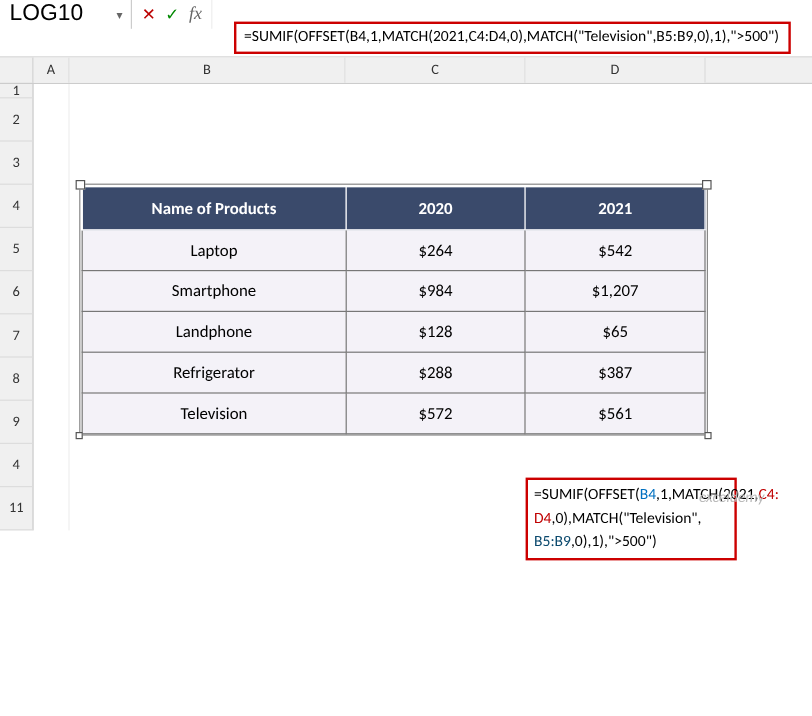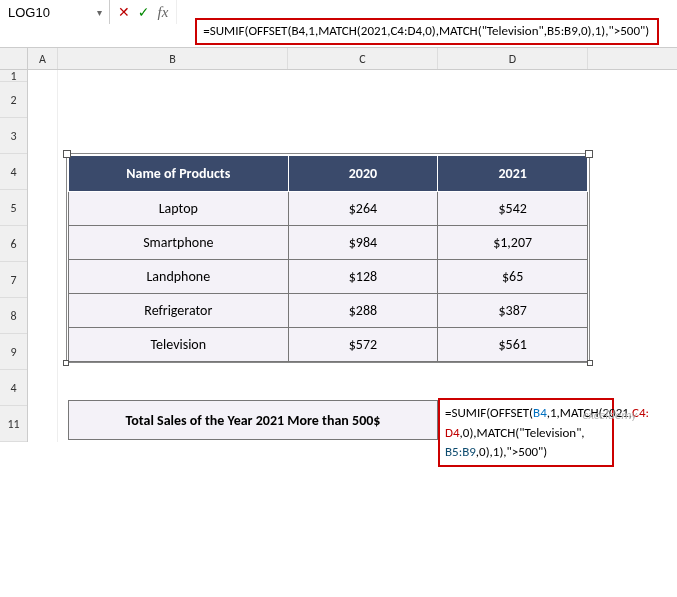--- a/index.html
+++ b/index.html
@@ -31,7 +31,7 @@
       width: 90px;
       height: 20px;
       border: none;
-      font-size: 13px;
+      font-size: 19px;
       padding: 0 4px;
     }
     .name-dd {

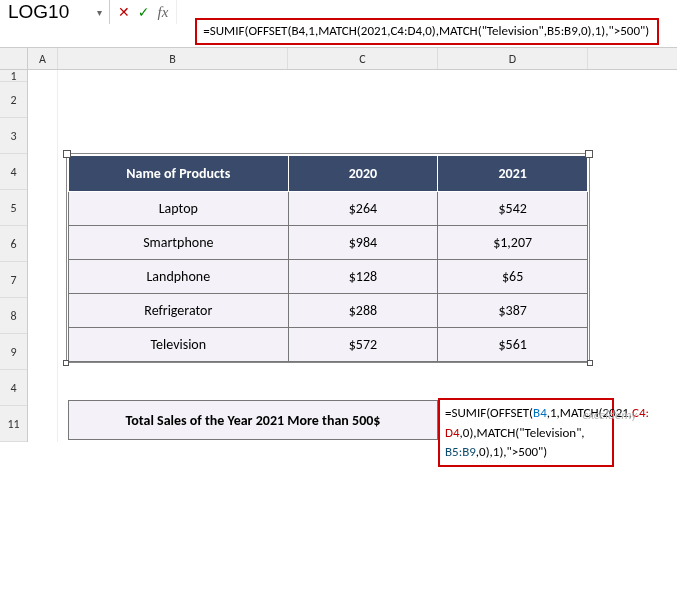--- a/index.html
+++ b/index.html
@@ -266,7 +266,6 @@
         <span class="range-corner2"></span>
     </div>
 
-    <div class="footer-label">Total Sales of the Year 2021 More than 500$</div>
 
     <div class="formula-cell">
       <span class="tok-black">=SUMIF(OFFSET(</span><span class="tok-b4">B4</span><span class="tok-black">,1,MATCH(2021,</span><span class="tok-c4d4">C4:</span><br><span class="tok-c4d4">D4</span><span class="tok-black">,0),MATCH("Television",</span><br><span class="tok-b5b9">B5:B9</span><span class="tok-black">,0),1),"&gt;500")</span>

